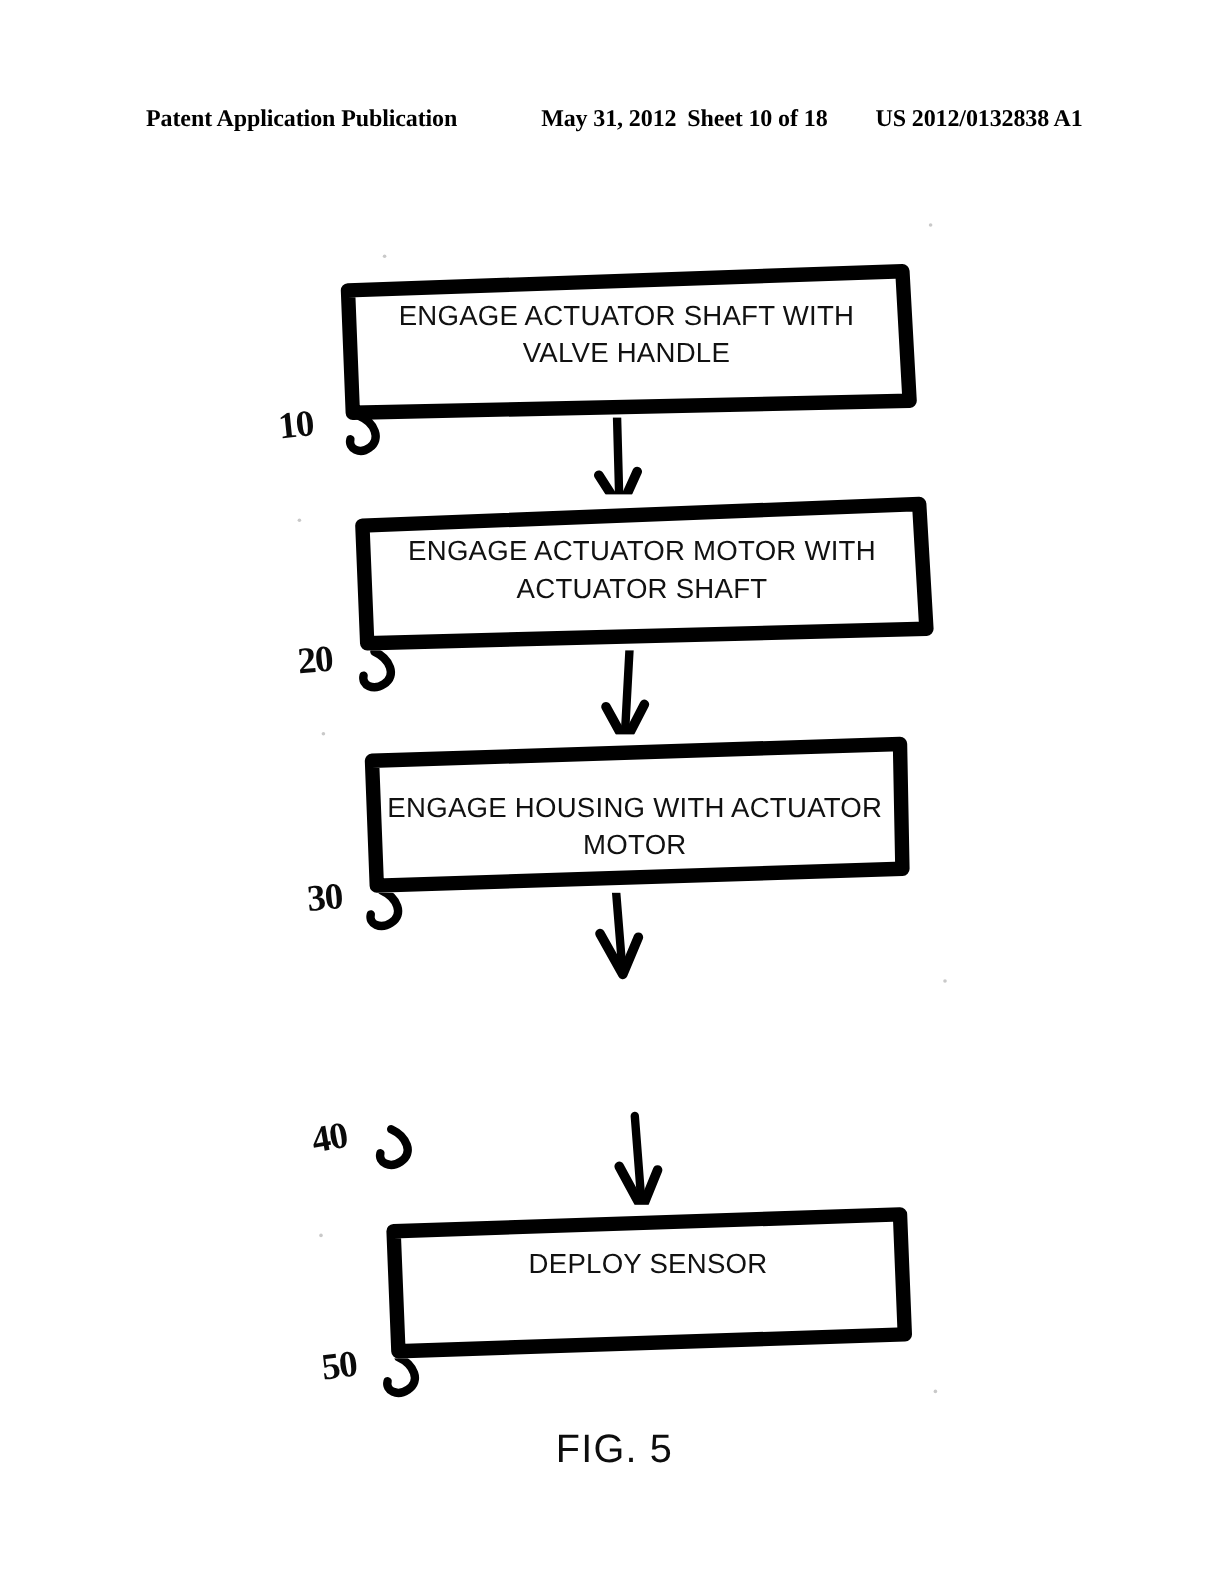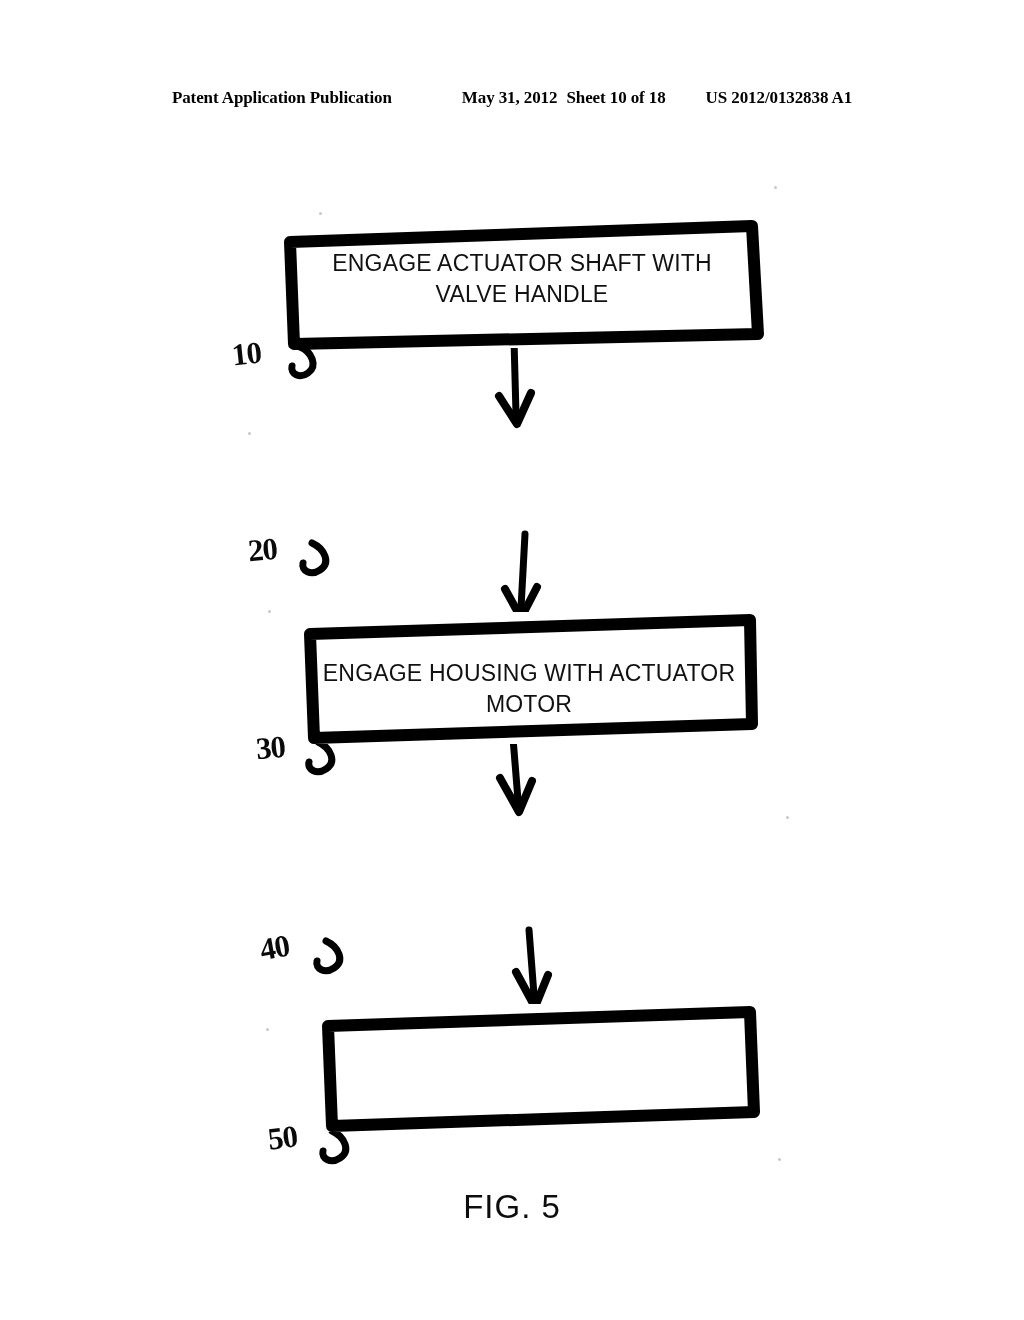--- a/index.html
+++ b/index.html
@@ -27,7 +27,7 @@
     align-items: baseline;
     font-family: "Liberation Serif", serif;
     font-weight: bold;
-    font-size: 17px;
+    font-size: 20px;
     letter-spacing: -0.1px;
     white-space: nowrap;
   }

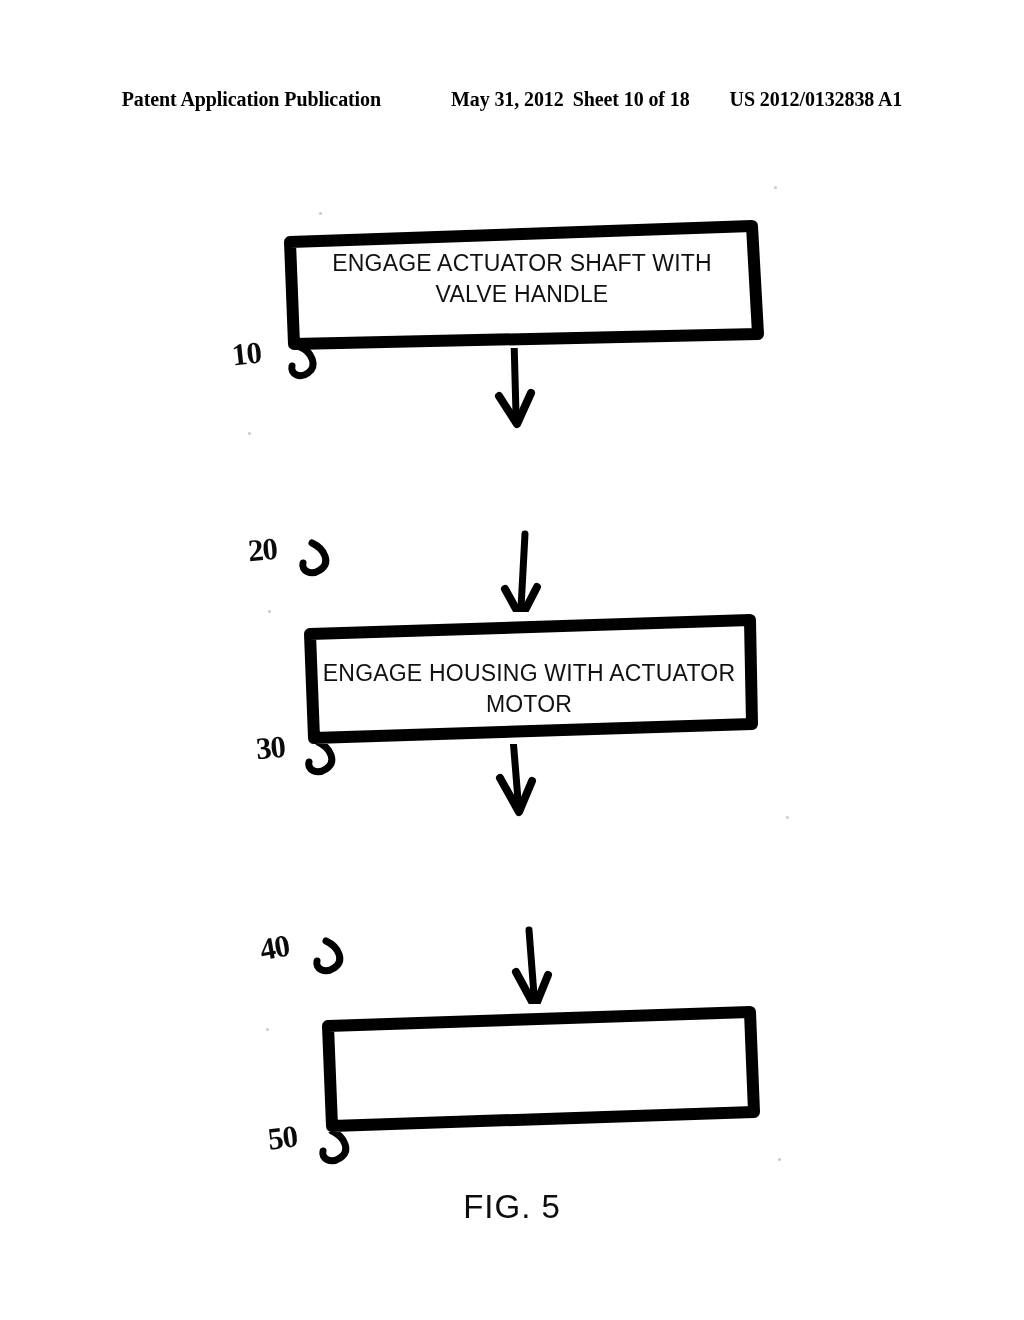--- a/index.html
+++ b/index.html
@@ -155,6 +155,13 @@
 VALVE HANDLE</div>
   </div>
 
+  <div class="flow-box" style="left:292px; top:412px; width:486px; height:130px;">
+    <svg class="box-svg" viewBox="0 0 486 130" preserveAspectRatio="none">
+      <path d="M10,26 L474,8 L480,112 L14,124 Z" fill="#ffffff" stroke="#000000" stroke-width="12" stroke-linejoin="round"></path>
+    </svg>
+    <div class="box-label" style="top:32px;">ENGAGE ACTUATOR MOTOR WITH
+ACTUATOR SHAFT</div>
+  </div>
 
   <div class="flow-box" style="left:300px; top:612px; width:458px; height:132px;">
     <svg class="box-svg" viewBox="0 0 458 132" preserveAspectRatio="none">

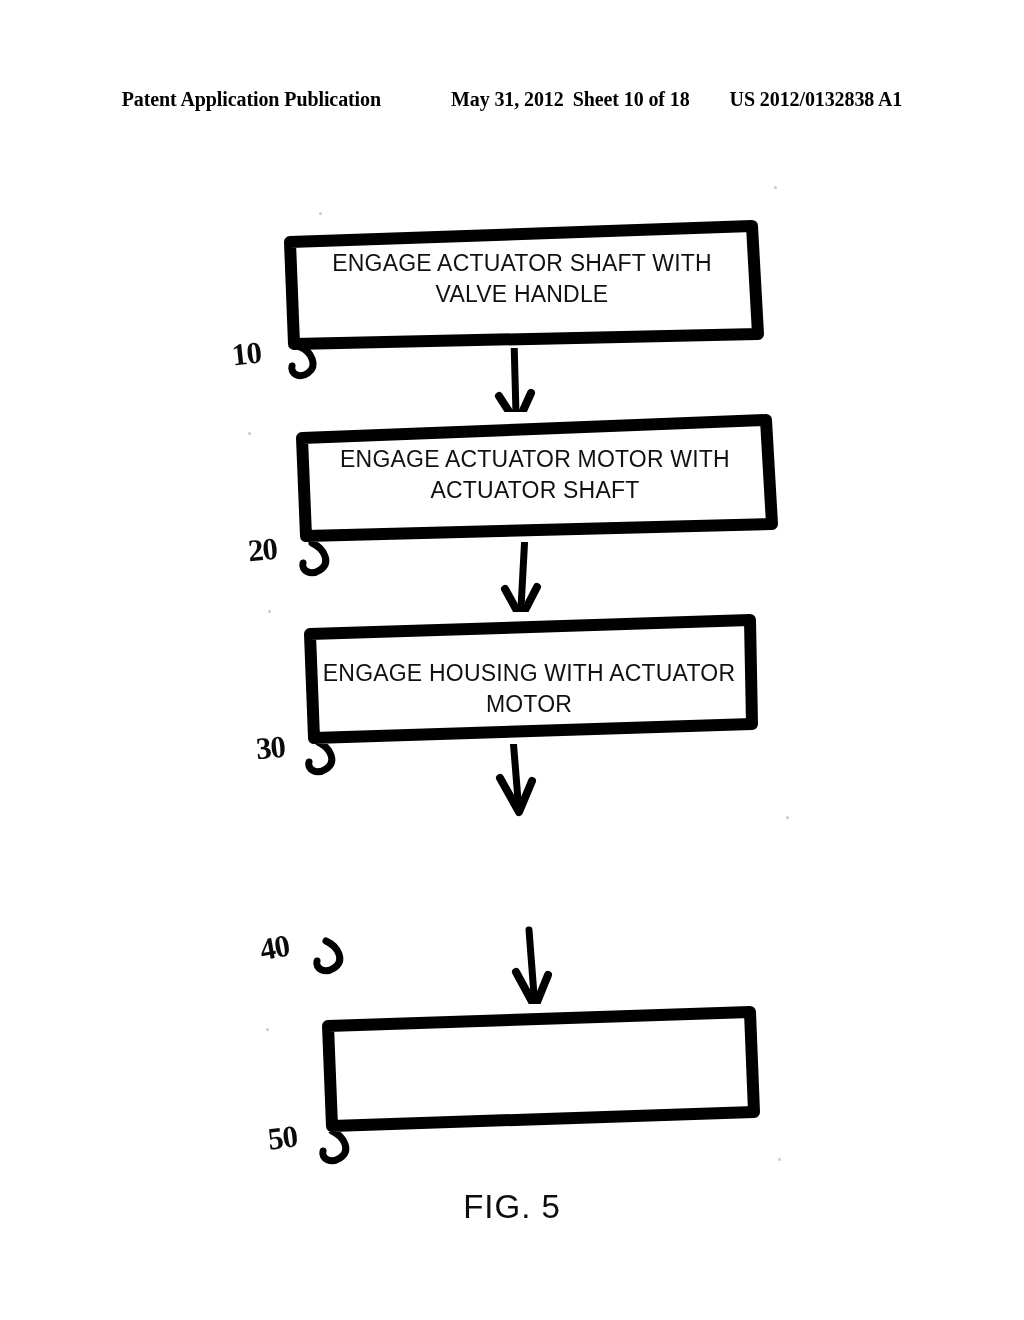--- a/index.html
+++ b/index.html
@@ -176,6 +176,7 @@
     <svg class="box-svg" viewBox="0 0 444 128" preserveAspectRatio="none">
       <path d="M10,22 L432,8 L436,108 L14,122 Z" fill="#ffffff" stroke="#000000" stroke-width="12" stroke-linejoin="round"></path>
     </svg>
+    <div class="box-label" style="top:34px;">DEPLOY SENSOR</div>
   </div>
 
   <div class="ref-num" style="left:232px; top:336px; transform:rotate(-6deg);">10</div>

